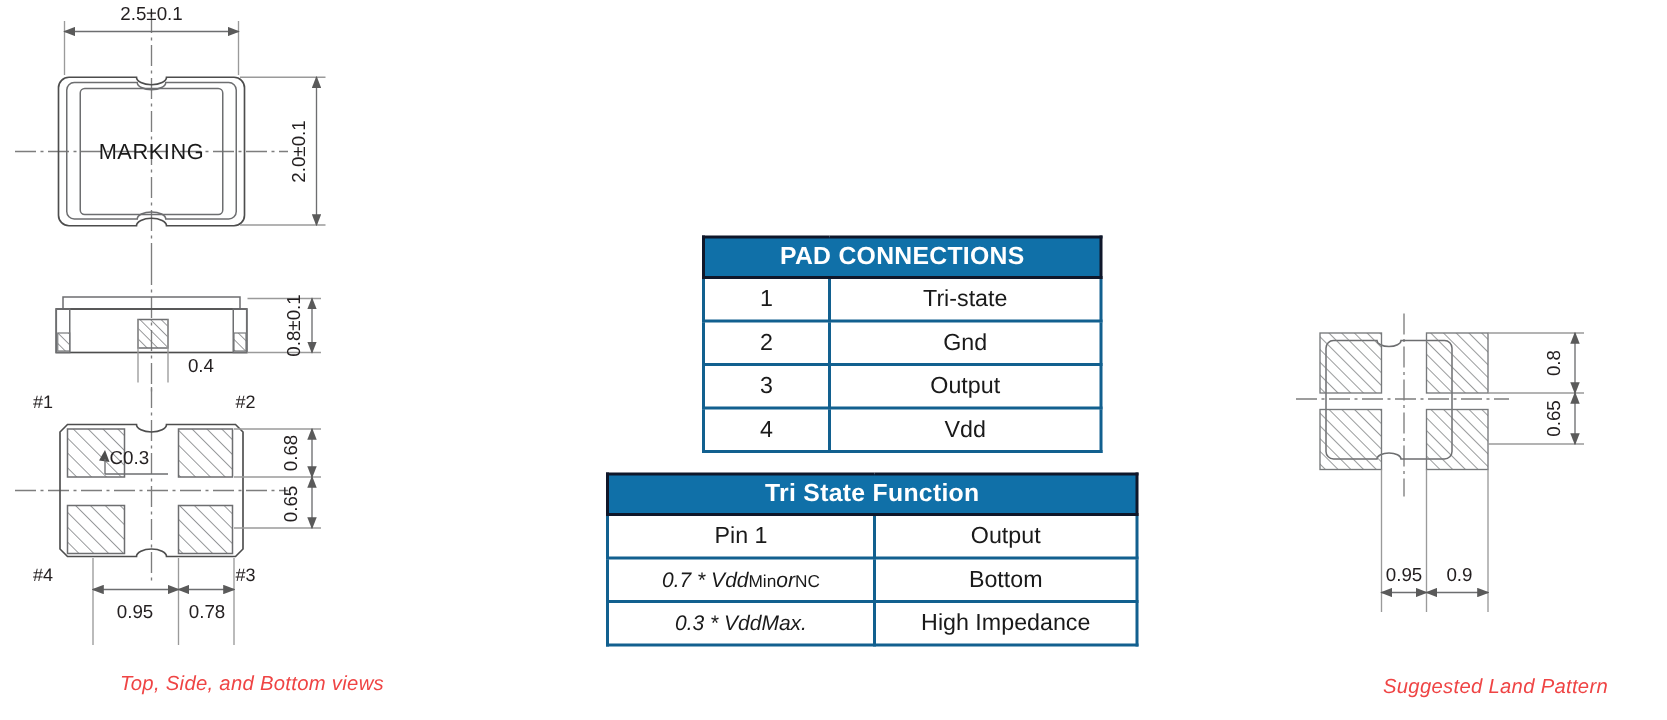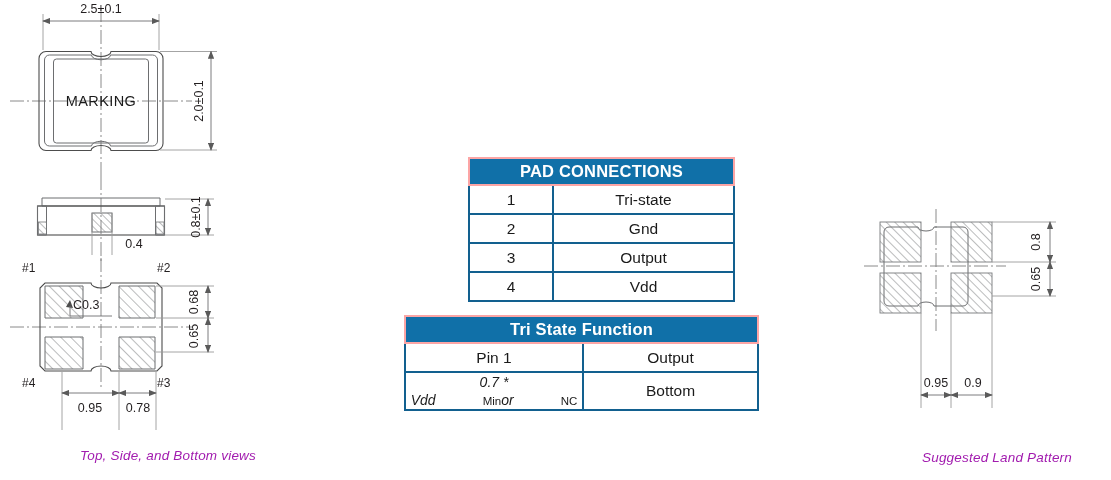--- a/index.html
+++ b/index.html
@@ -17,7 +17,7 @@
   .tbl td,.tbl th{border:2px solid #12608f;padding:0;text-align:center;
        font-size:15.5px;color:#1a1a1a;background:#fff;font-weight:400;}
   .tbl th.hdr{background:#1070a8;color:#ffffff;font-weight:bold;
-       font-size:16.5px;letter-spacing:.2px;border:2px solid #fca5a5;}
+       font-size:16.5px;letter-spacing:.2px;border:2px solid #0f172a;}
   .sm{font-size:11.5px;padding-left:47px;}
   .md{font-size:14px;font-style:italic;}
 

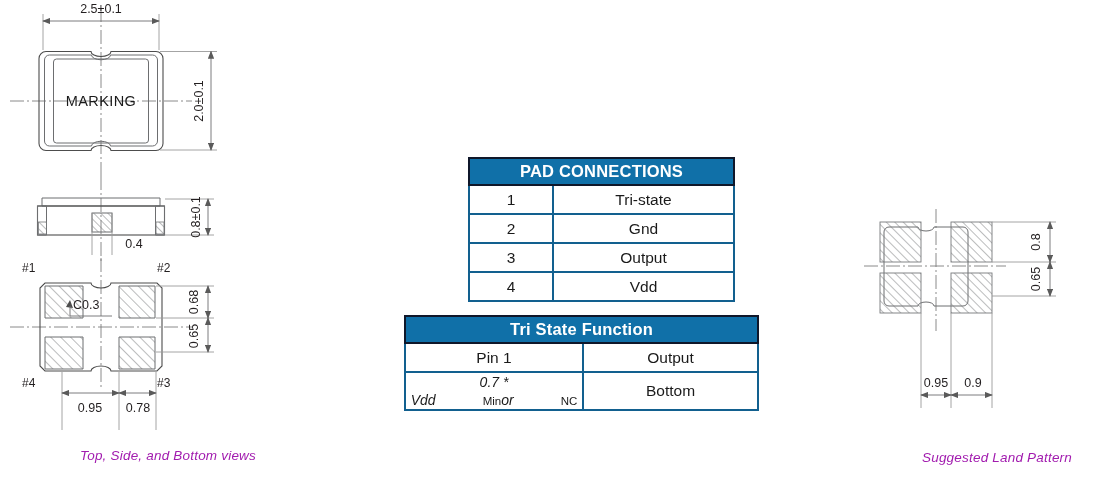--- a/index.html
+++ b/index.html
@@ -18,7 +18,7 @@
        font-size:15.5px;color:#1a1a1a;background:#fff;font-weight:400;}
   .tbl th.hdr{background:#1070a8;color:#ffffff;font-weight:bold;
        font-size:16.5px;letter-spacing:.2px;border:2px solid #0f172a;}
-  .sm{font-size:11.5px;padding-left:47px;}
+  .sm{font-size:11.5px;}
   .md{font-size:14px;font-style:italic;}
 
   

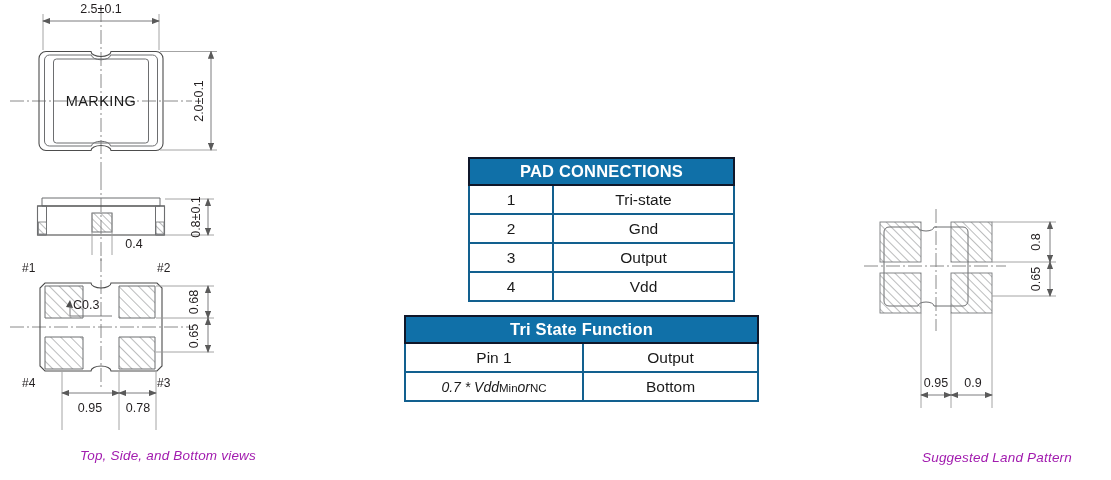--- a/index.html
+++ b/index.html
@@ -209,6 +209,12 @@
         </td>
         <td>Bottom</td>
       </tr>
+      <tr>
+        <td class="c1">
+          <span class="md">0.3 * Vdd</span><span class="md">Max.</span>
+        </td>
+        <td>High Impedance</td>
+      </tr>
     </tbody>
   </table>
 

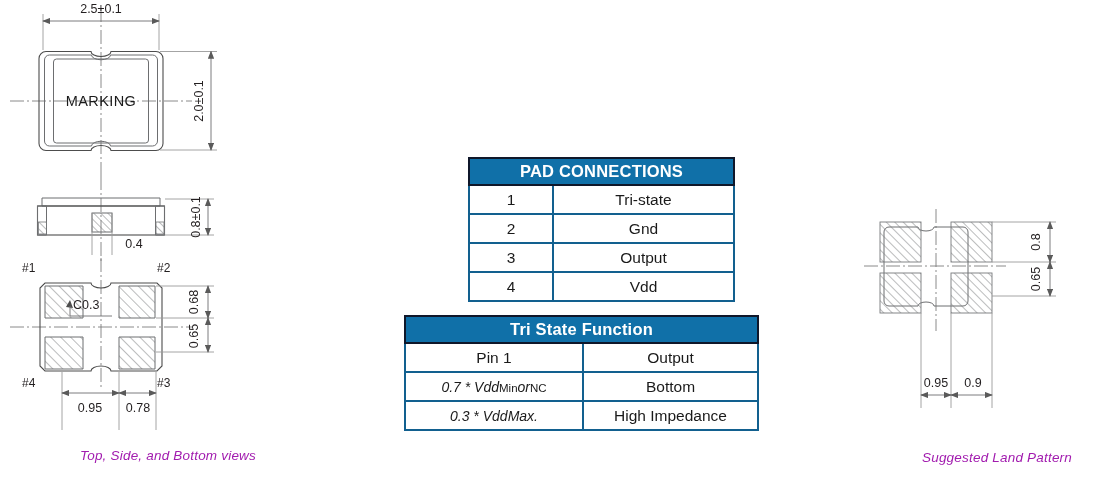--- a/index.html
+++ b/index.html
@@ -9,7 +9,7 @@
 
   
   .abs{position:absolute;}
-  .cap{position:absolute;font-style:italic;font-size:13.5px;color:#a21caf;
+  .cap{position:absolute;font-style:italic;font-size:13.5px;color:#ef4444;
        white-space:nowrap;letter-spacing:.2px;}
 
   

